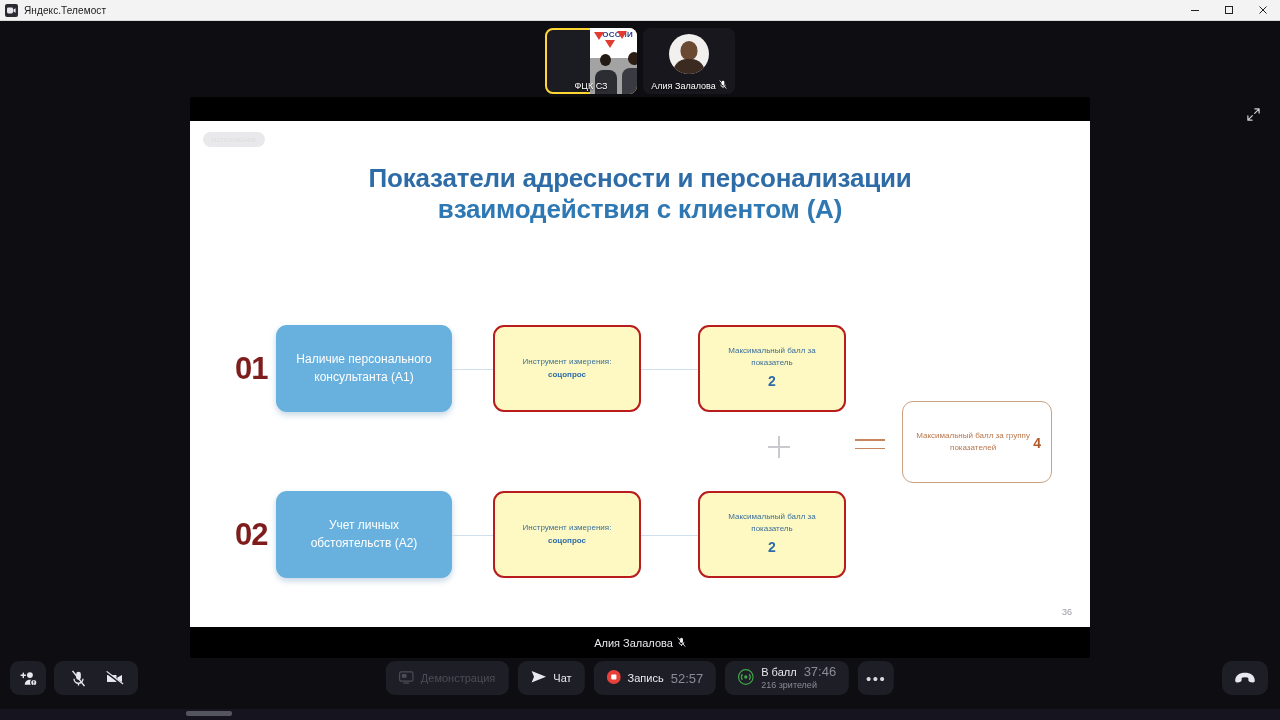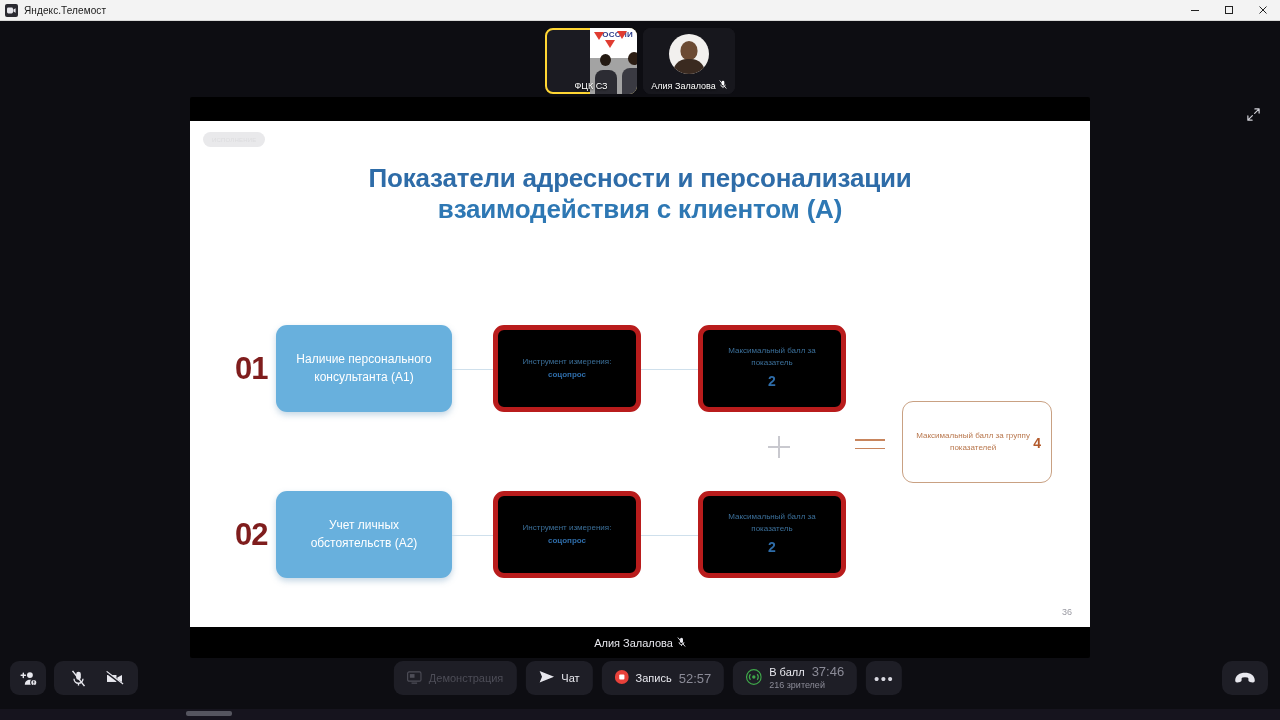--- a/index.html
+++ b/index.html
@@ -161,7 +161,7 @@
   .box-white {
     position: absolute; top: 0;
     width: 148px; height: 87px;
-    background: #000000; border: 5px solid #b91c1c; border-radius: 11px;
+    background: #fef9c3; border: 2px solid #b91c1c; border-radius: 11px;
     display: flex; flex-direction: column;
     align-items: center; justify-content: center;
     text-align: center; padding: 6px 10px;

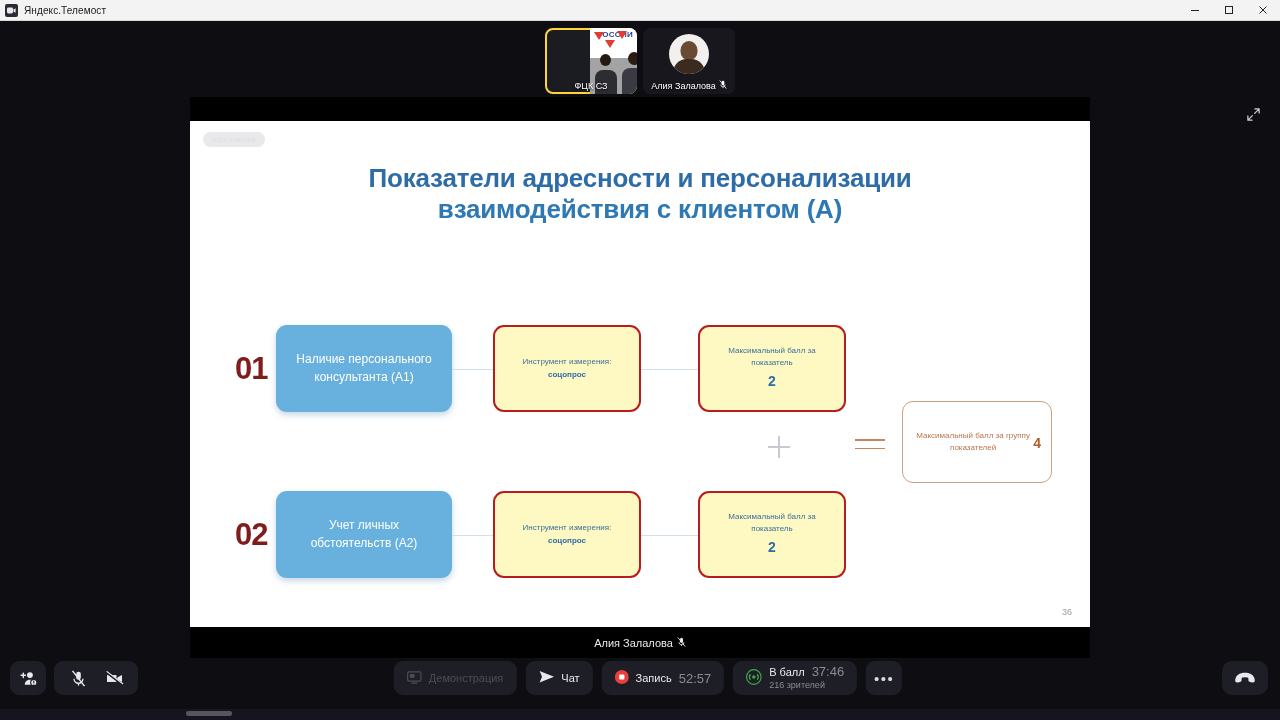--- a/index.html
+++ b/index.html
@@ -225,7 +225,7 @@
   }
   .tool-center {
     position: absolute; left: 50%; transform: translateX(-50%);
-    display: flex; align-items: center; gap: 9px; margin-left: 8px;
+    display: flex; align-items: center; gap: 9px;
   }
   .tool-right { position: absolute; right: 12px; }
 

